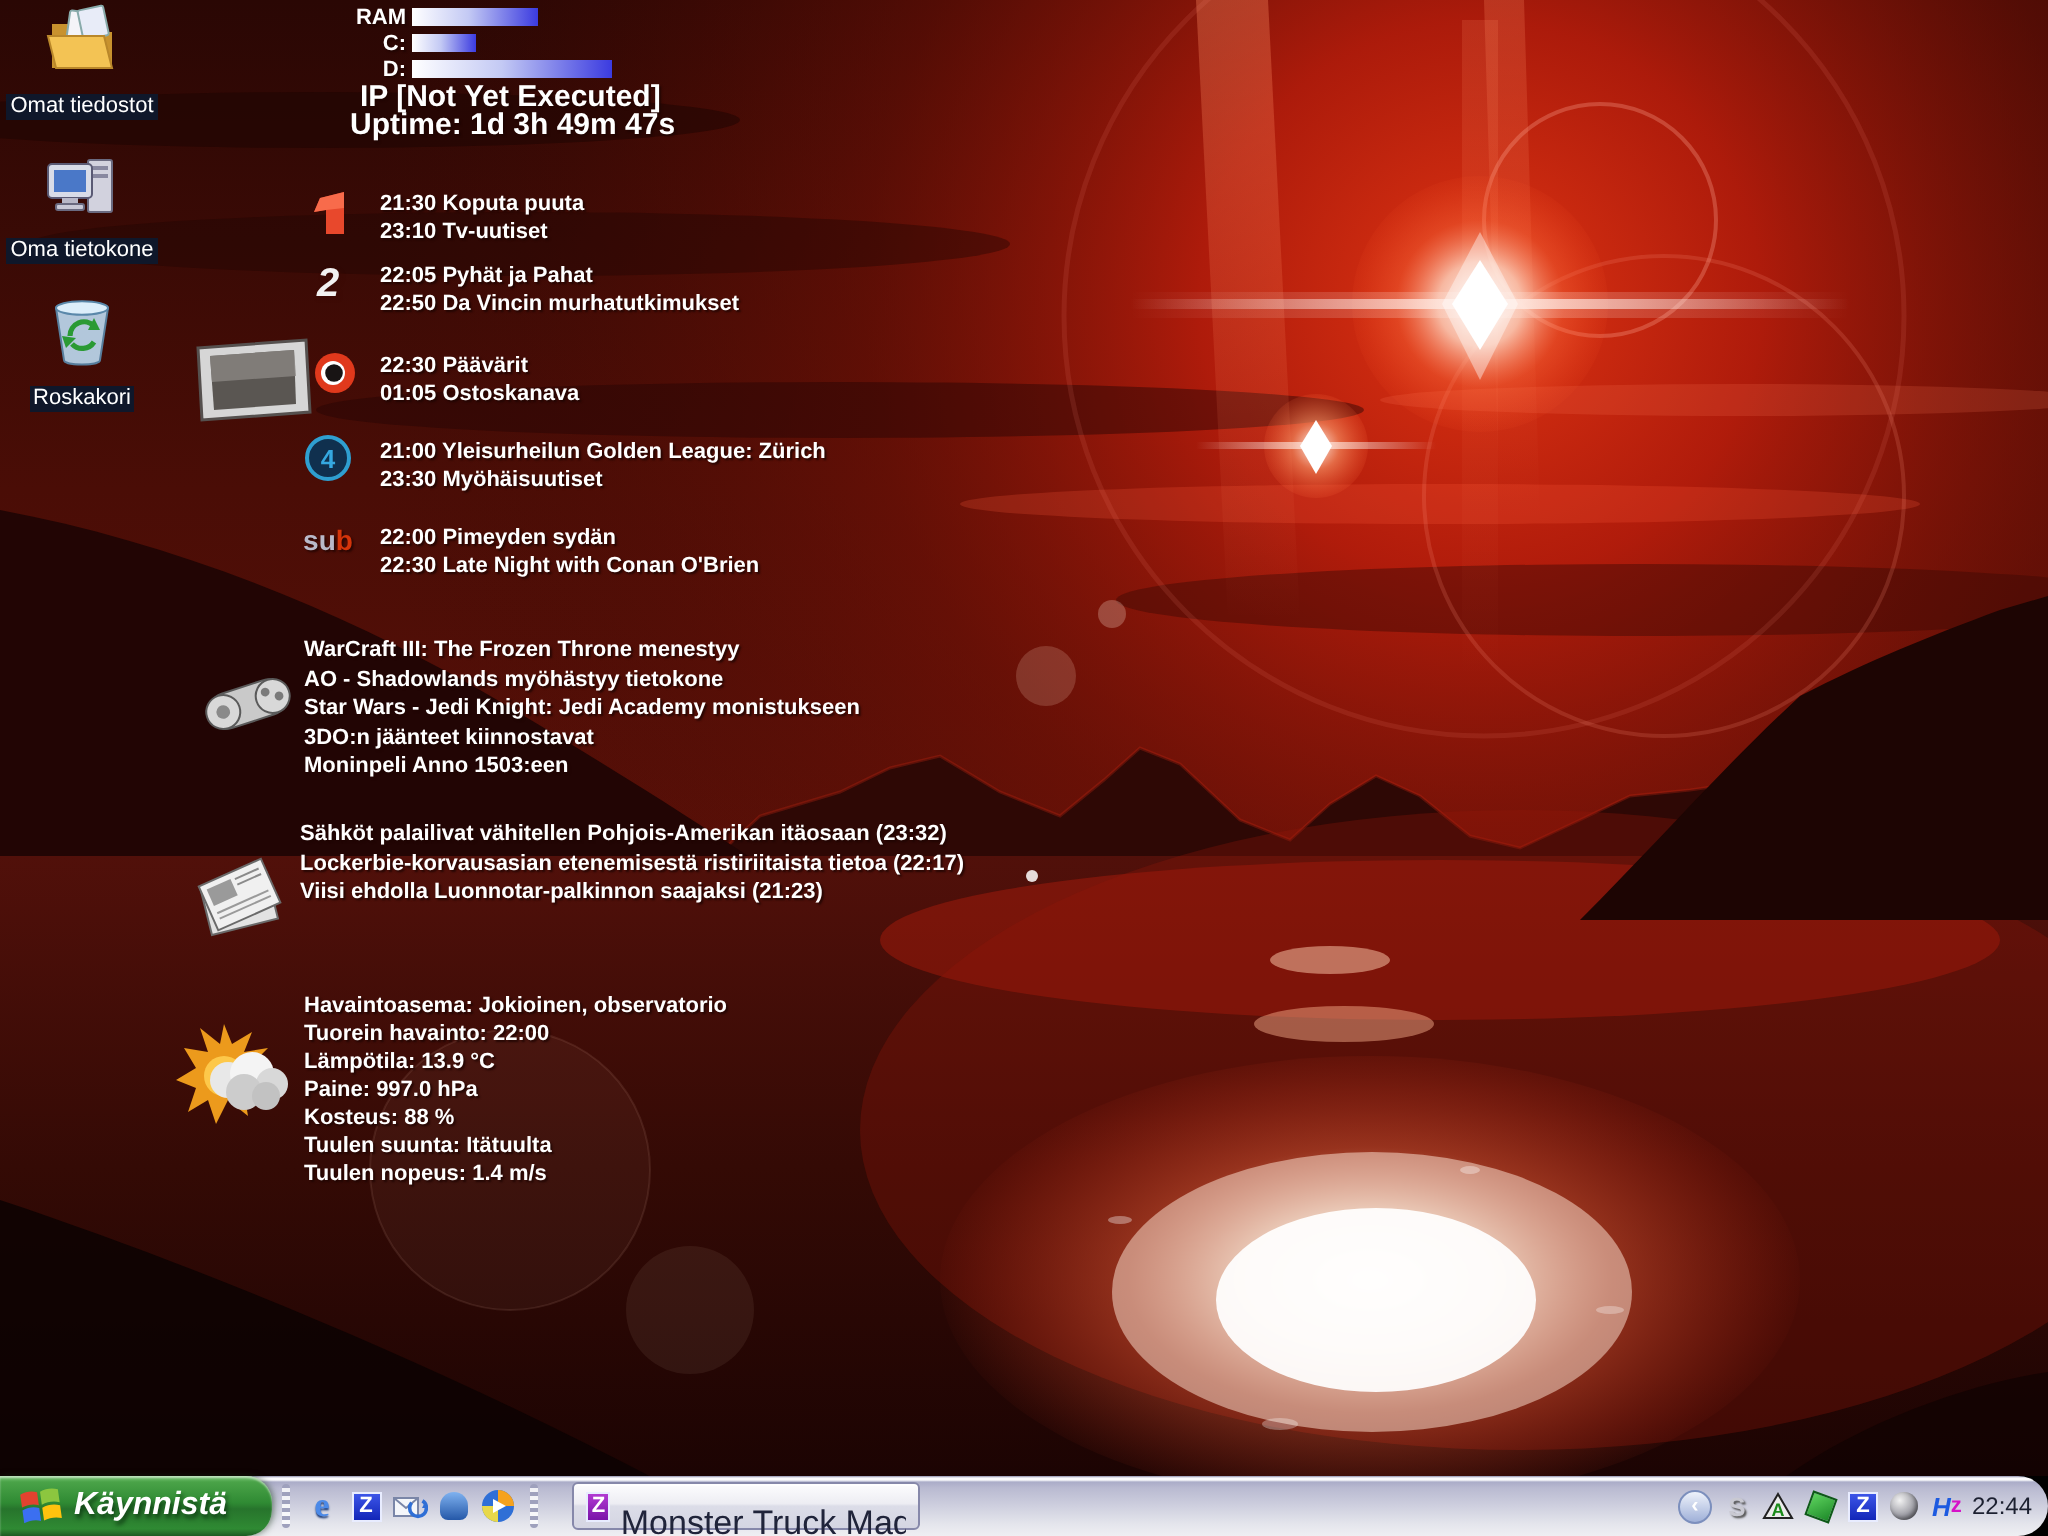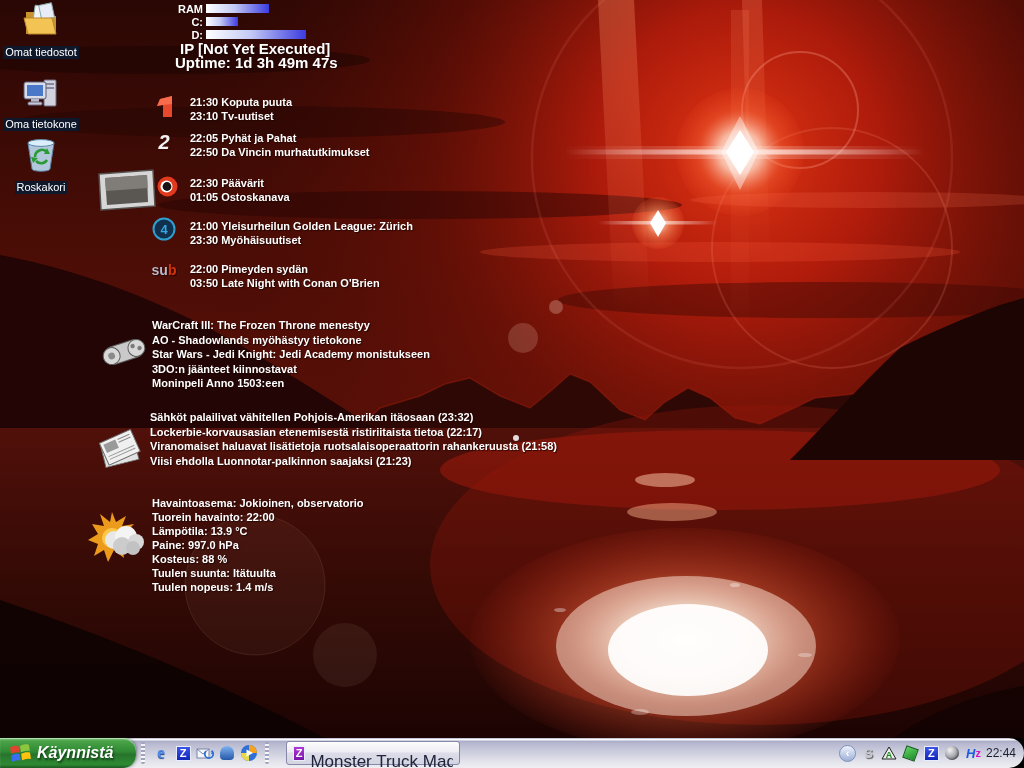--- a/index.html
+++ b/index.html
@@ -197,7 +197,7 @@
     <span class="dlabel">Oma tietokone</span>
   </div>
 
-  <div class="dicon" style="top:135px">
+  <div class="dicon" style="top:146px">
     <svg class="ig" width="36" height="38" viewBox="0 0 36 38">
       <path d="M5,8 C5,5 31,5 31,8 L27,34 C27,37 9,37 9,34 Z" fill="#bcd8ee" stroke="#5a88aa" opacity="0.92"></path>
       <ellipse cx="18" cy="8" rx="13" ry="3.4" fill="#dceefa" stroke="#5a88aa"></ellipse>

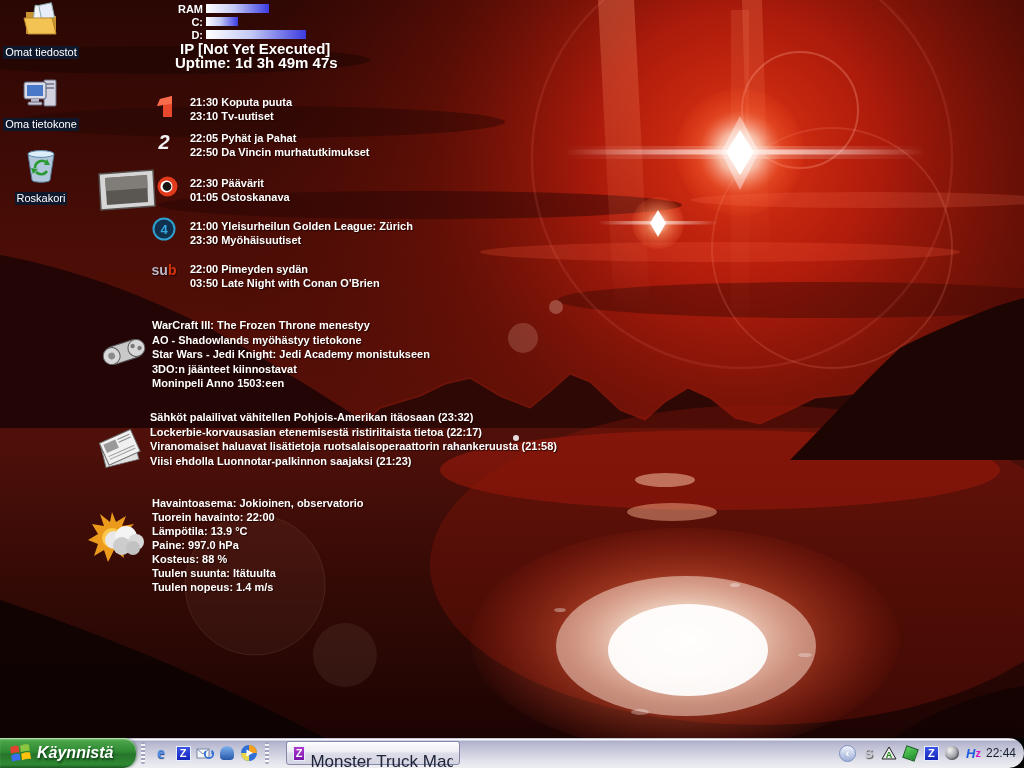--- a/index.html
+++ b/index.html
@@ -289,7 +289,7 @@
   </div>
   <div class="wtext" style="left:190px;top:262px">
     <div class="wline">22:00 Pimeyden sydän</div>
-    <div class="wline">03:50 Late Night with Conan O'Brien</div>
+    <div class="wline">22:30 Late Night with Conan O'Brien</div>
   </div>
 
   <div class="chicon" style="left:98px;top:331px;width:52px;height:42px">

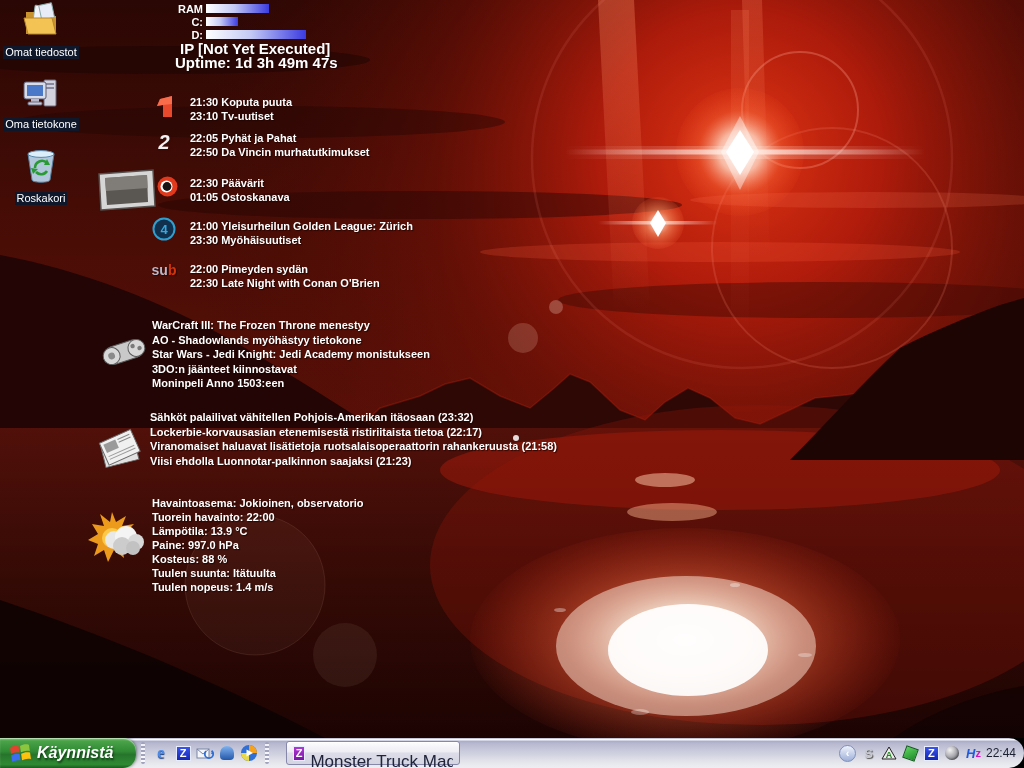--- a/index.html
+++ b/index.html
@@ -328,7 +328,6 @@
   <div class="wtext" style="left:150px;top:410px;line-height:14.5px">
     <div>Sähköt palailivat vähitellen Pohjois-Amerikan itäosaan (23:32)</div>
     <div>Lockerbie-korvausasian etenemisestä ristiriitaista tietoa (22:17)</div>
-    <div>Viranomaiset haluavat lisätietoja ruotsalaisoperaattorin rahankeruusta (21:58)</div>
     <div>Viisi ehdolla Luonnotar-palkinnon saajaksi (21:23)</div>
   </div>
 

